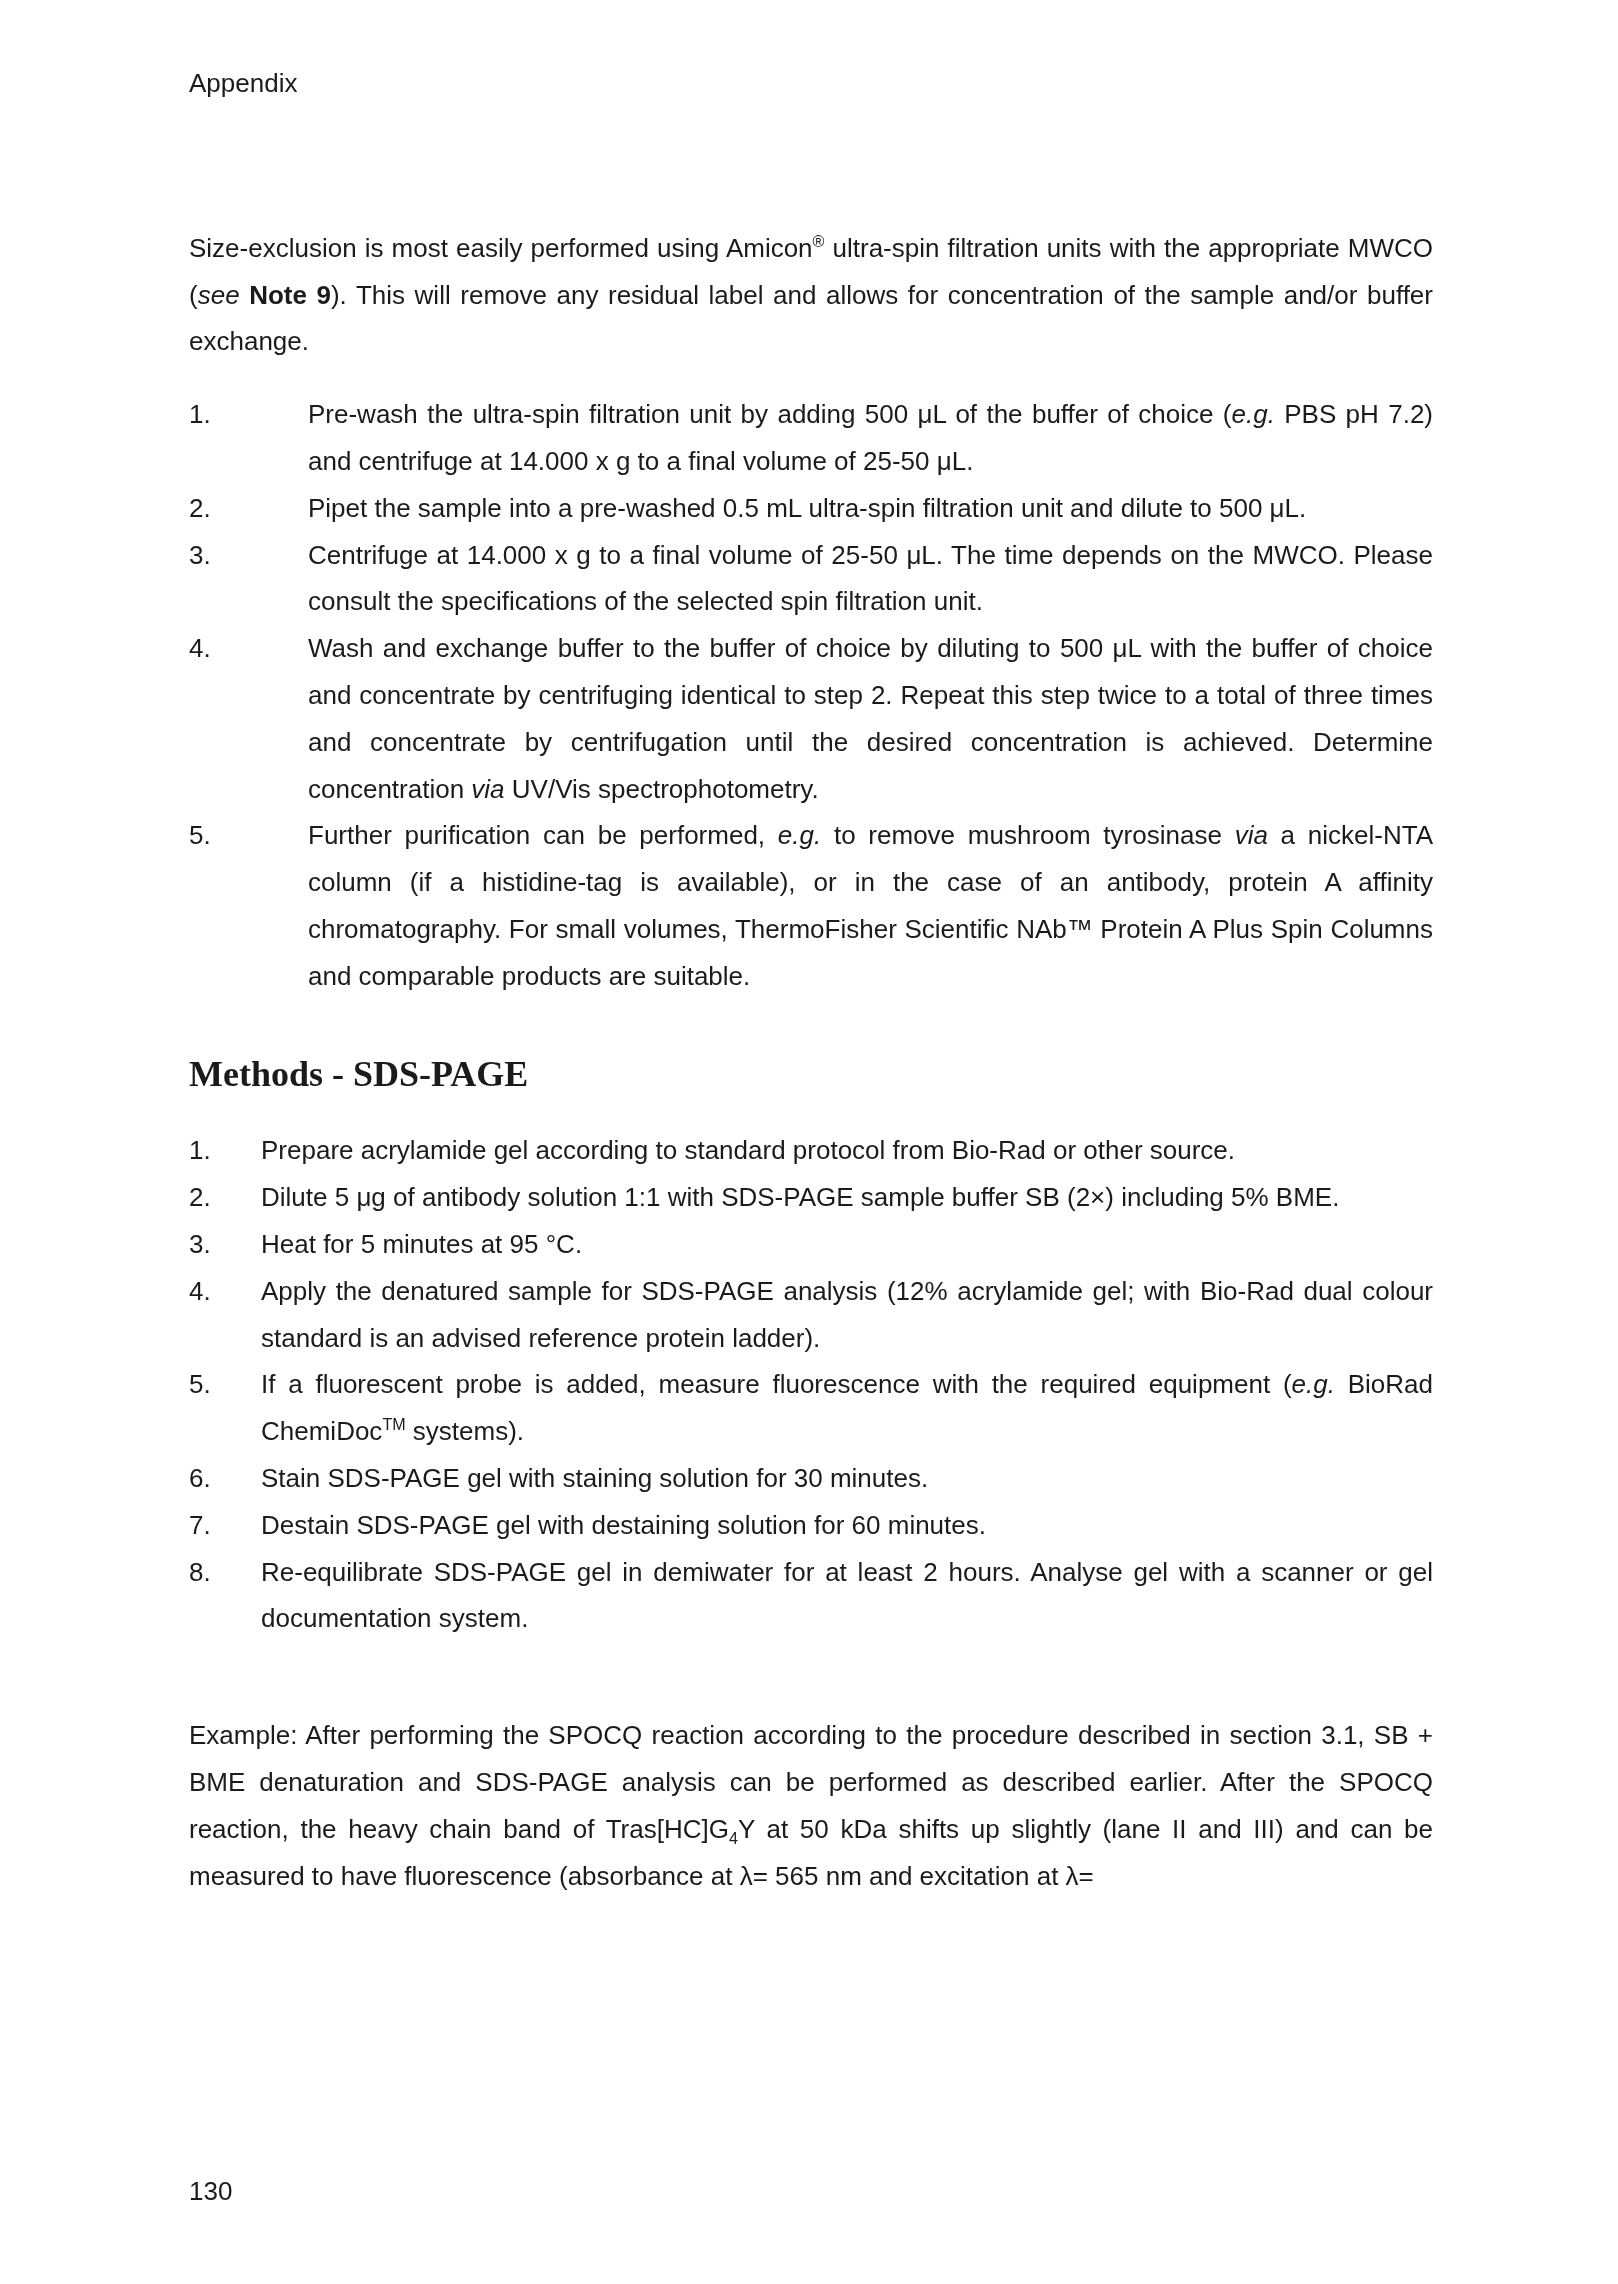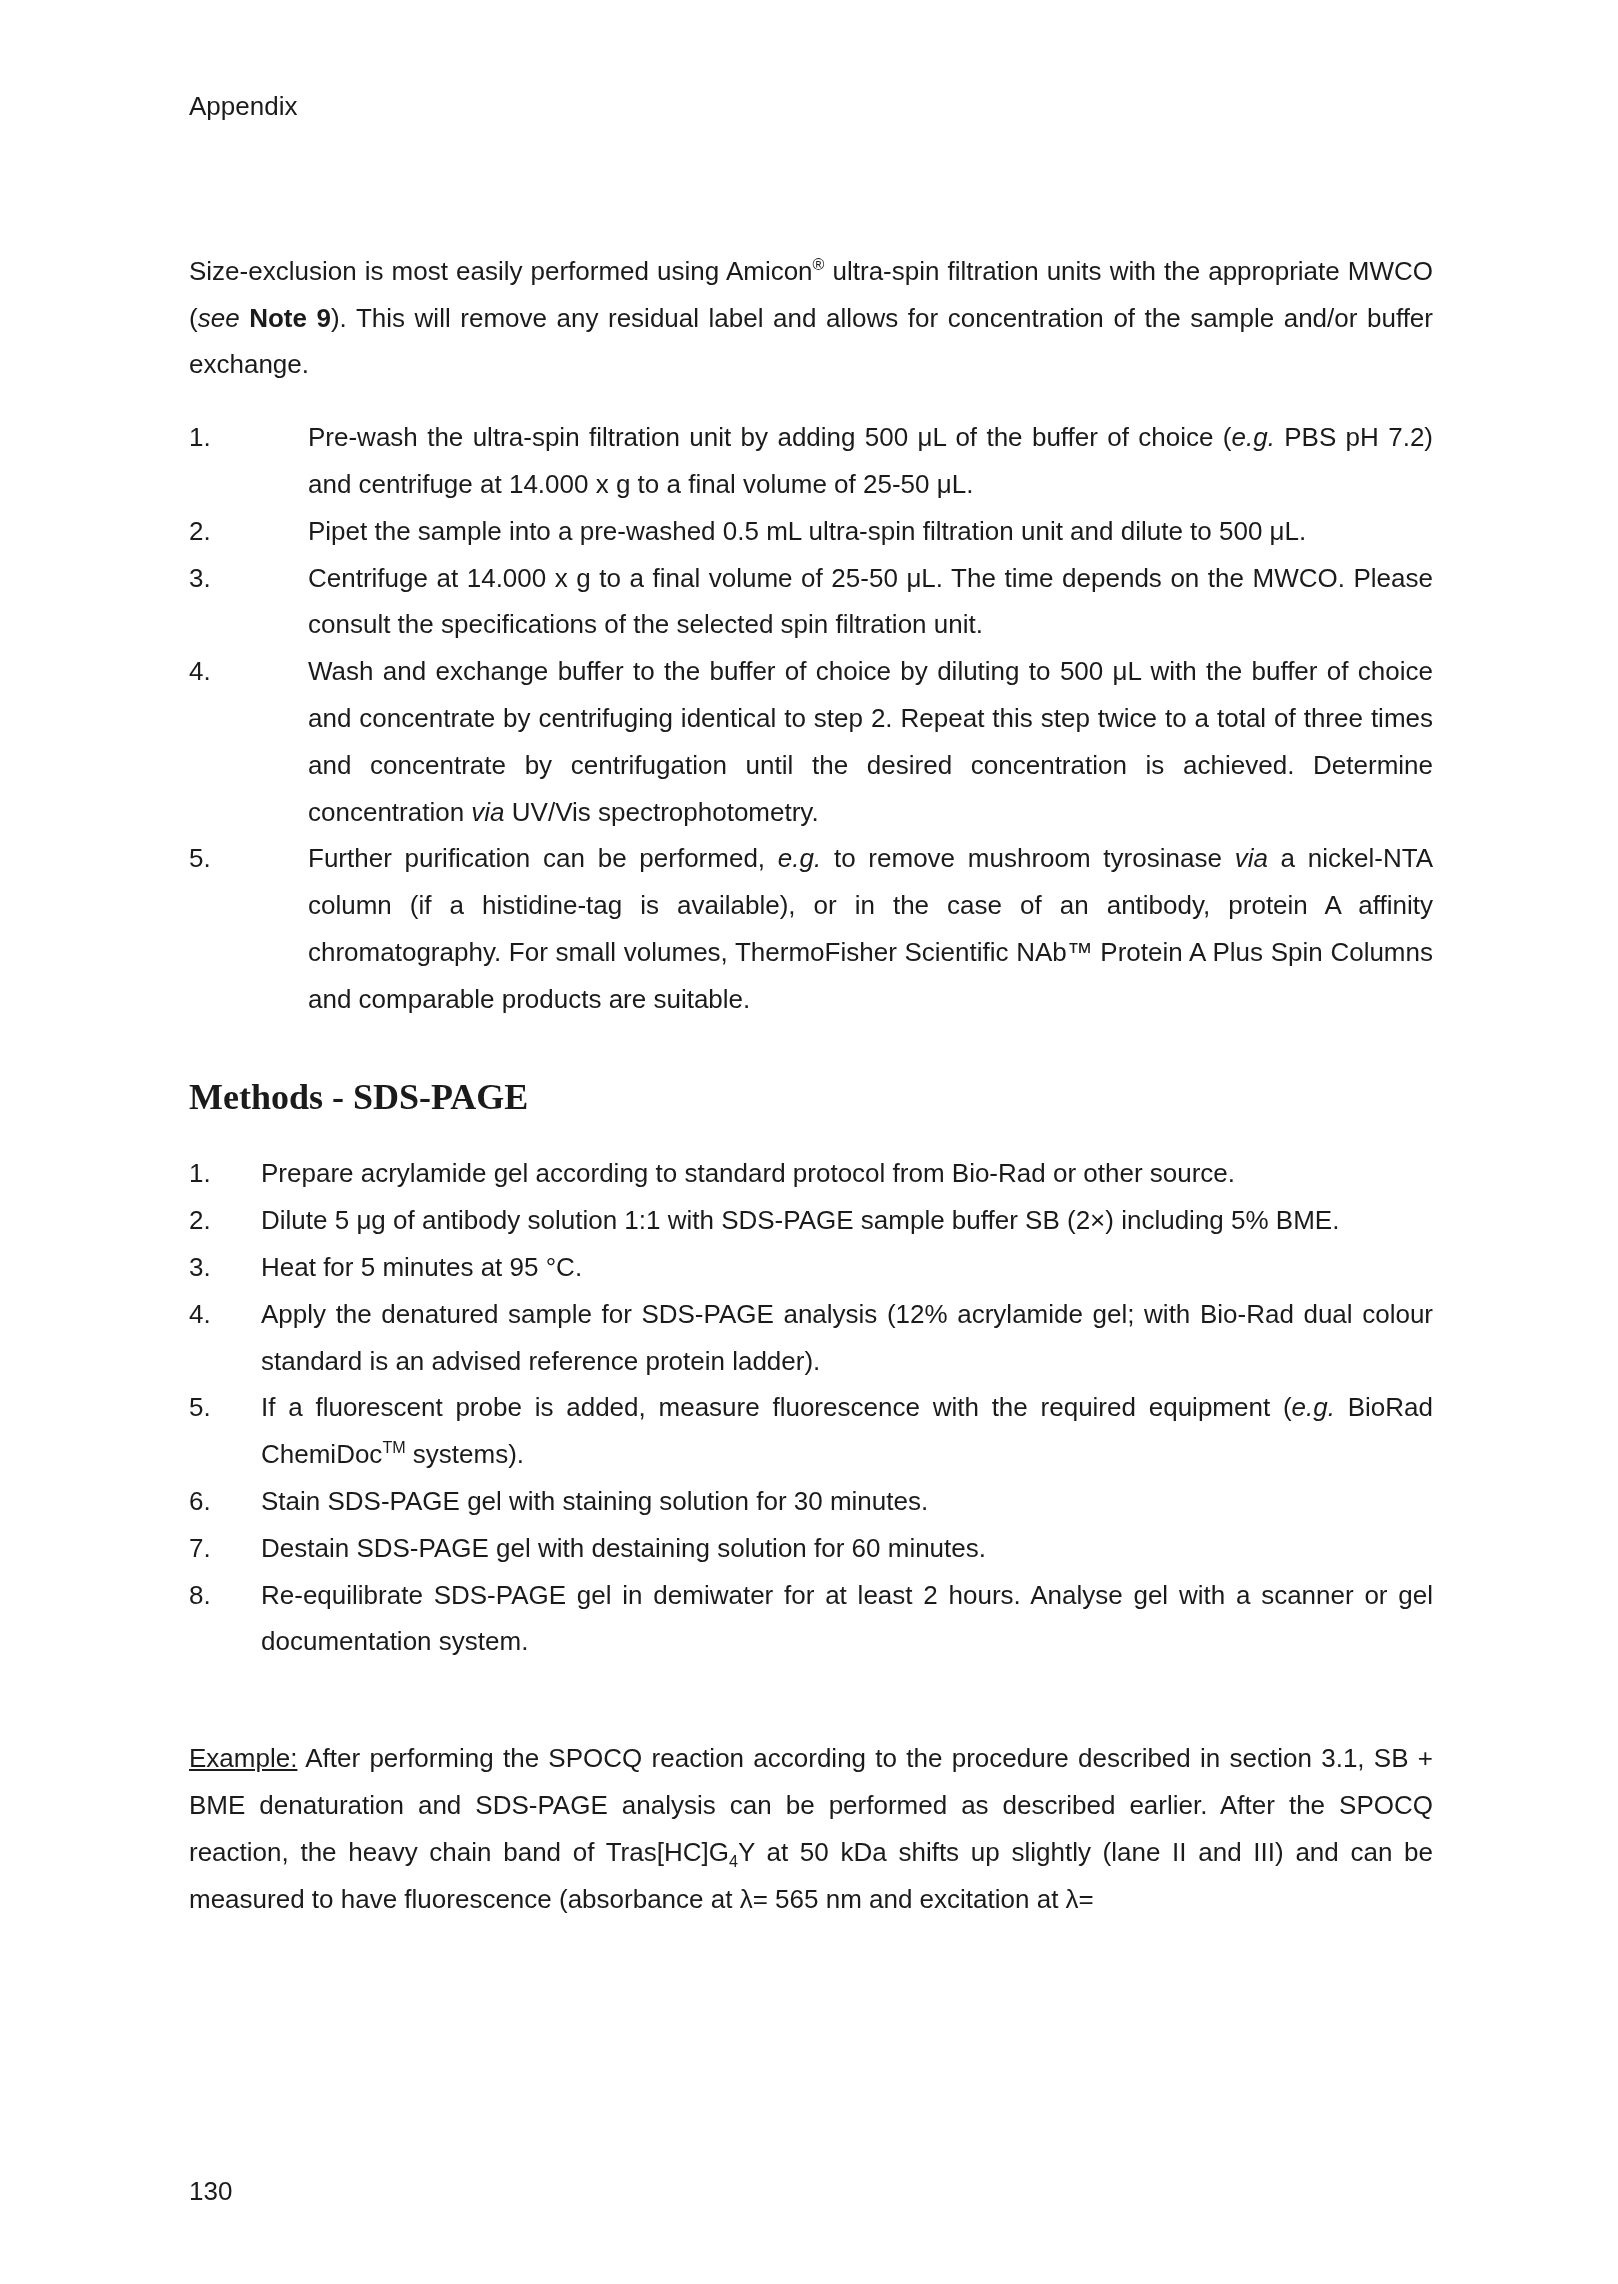--- a/index.html
+++ b/index.html
@@ -20,7 +20,7 @@
     left: 189px;
     right: 186px;
     top: 0;
-    padding-top: 83px;
+    padding-top: 60px;
   }
   .running-header { text-align: left; }
   .para { text-align: justify; }

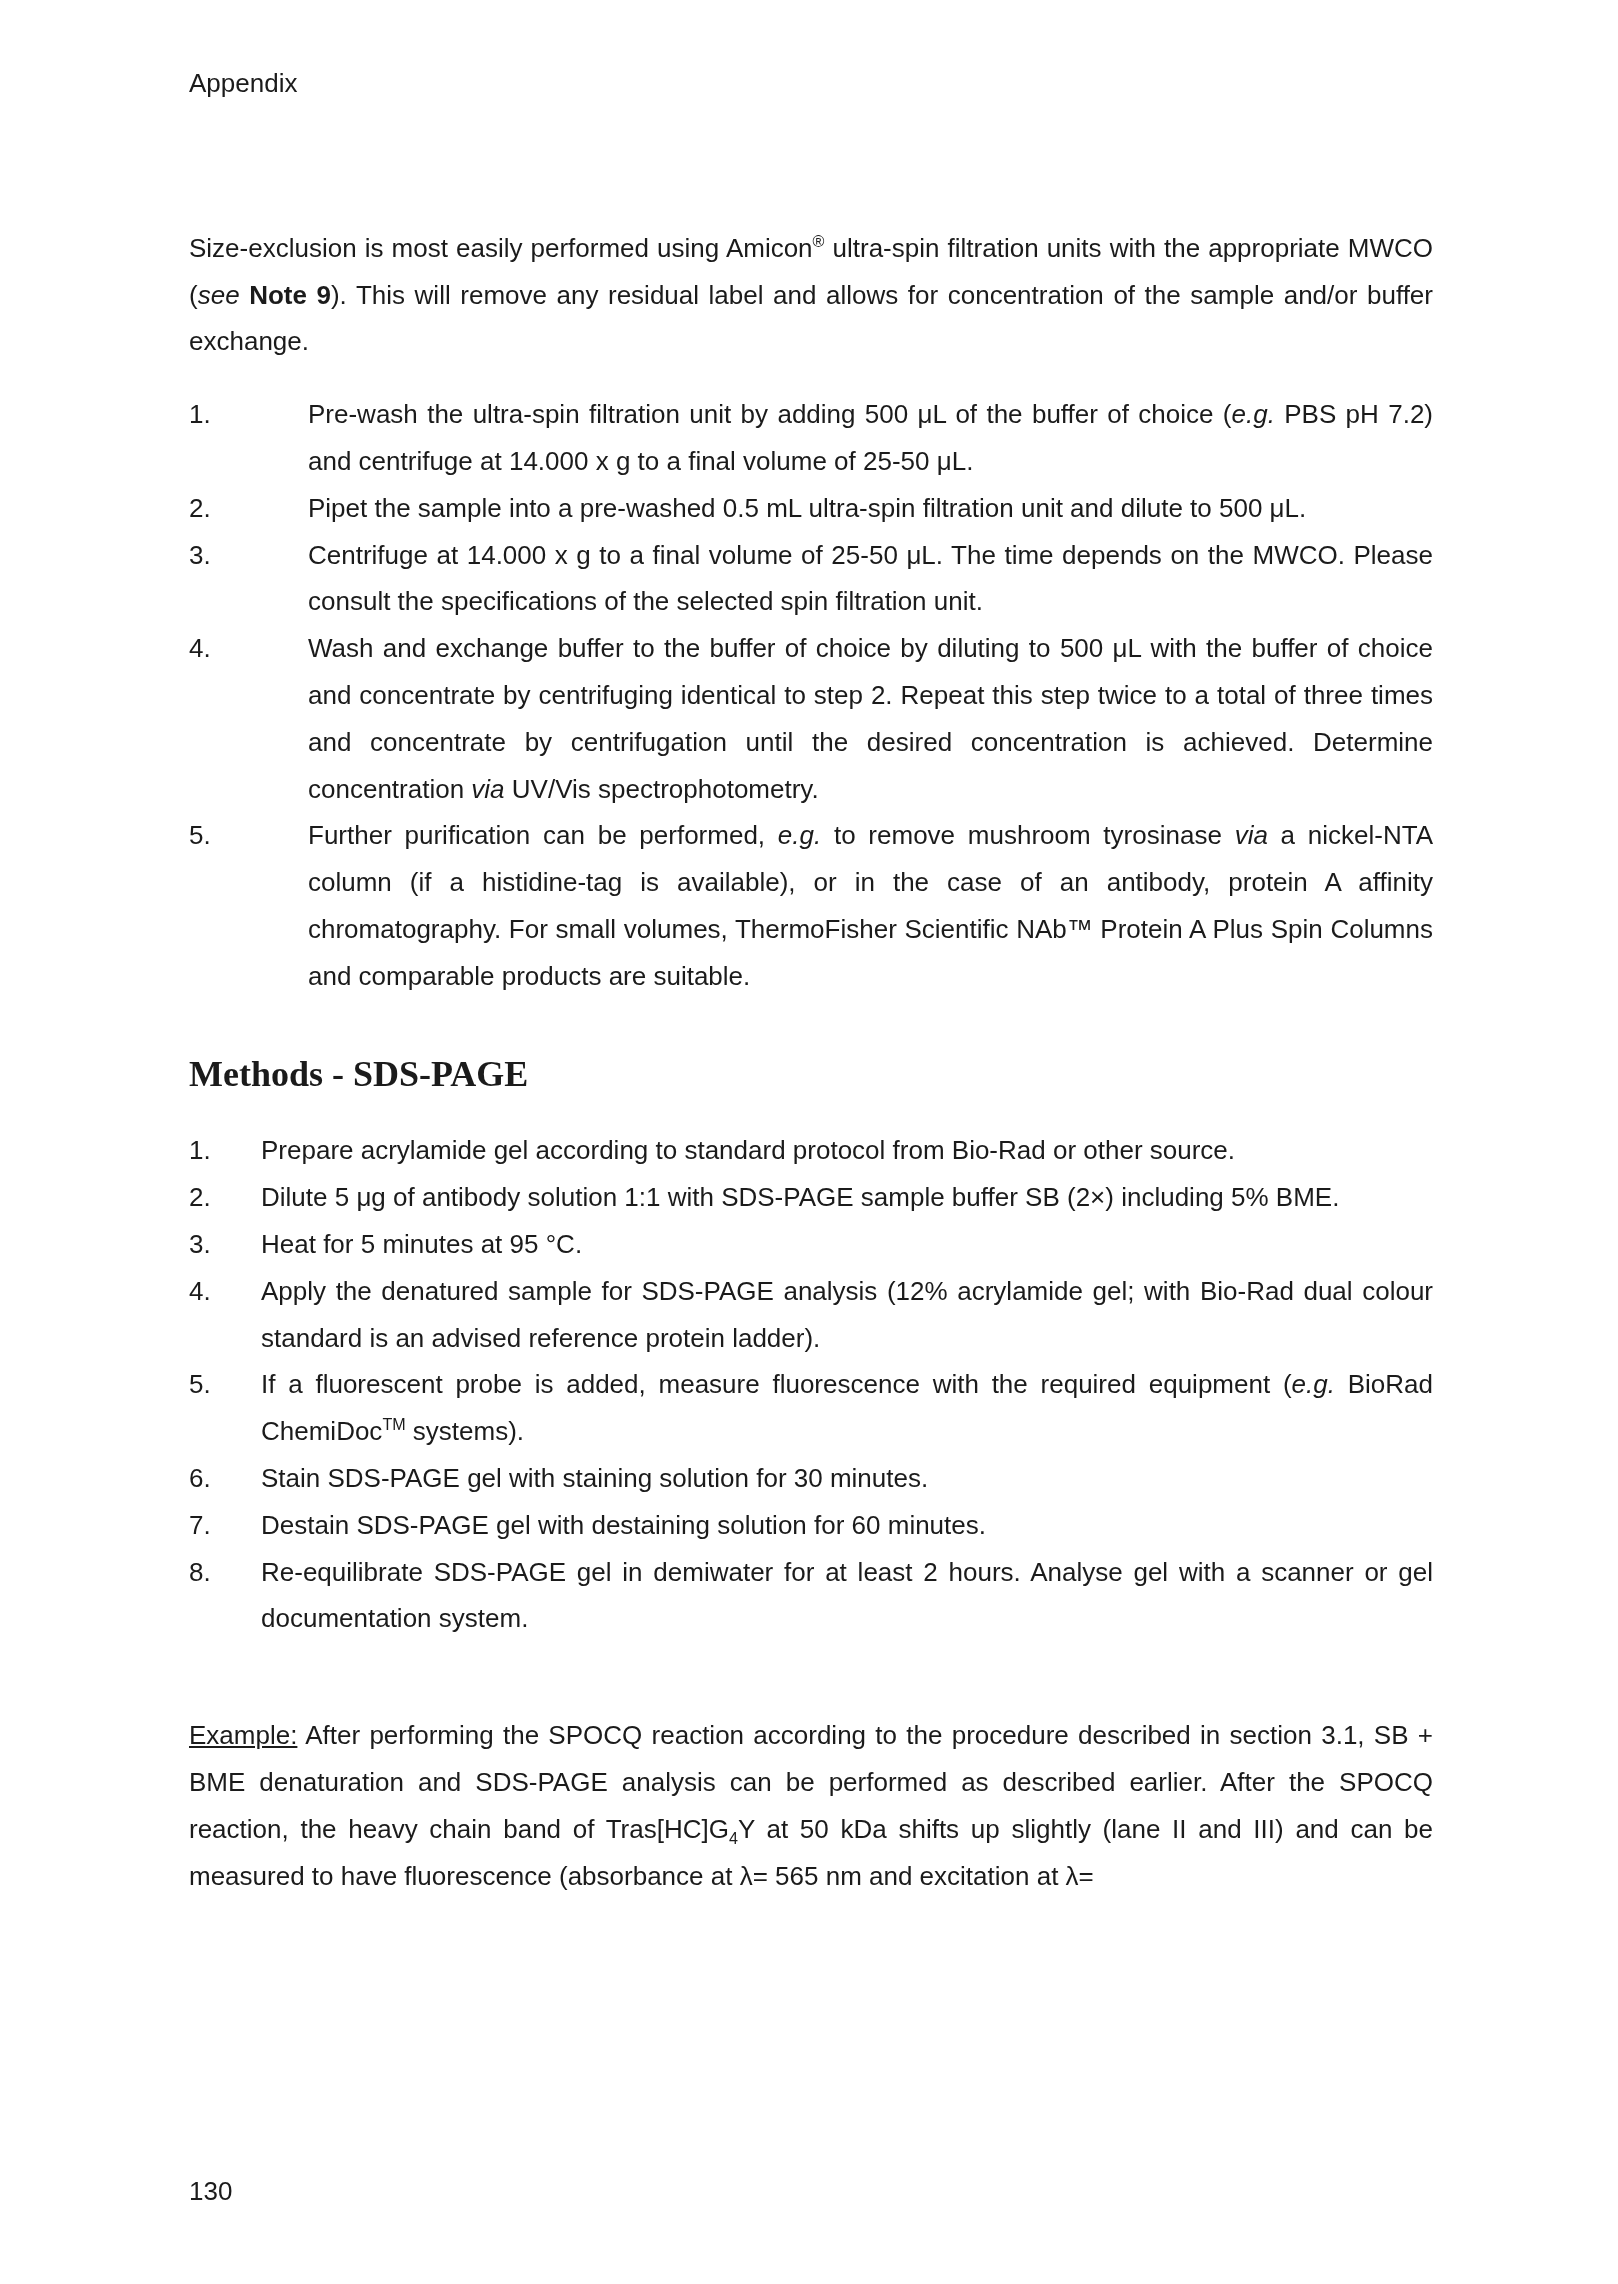--- a/index.html
+++ b/index.html
@@ -47,7 +47,7 @@
   }
   .b { font-weight: bold; }
   .i { font-style: italic; }
-  .u { text-decoration: underline; }
+  .u { }
   sup, sub { font-size: 62%; line-height: 0; }
 </style>
 </head>

